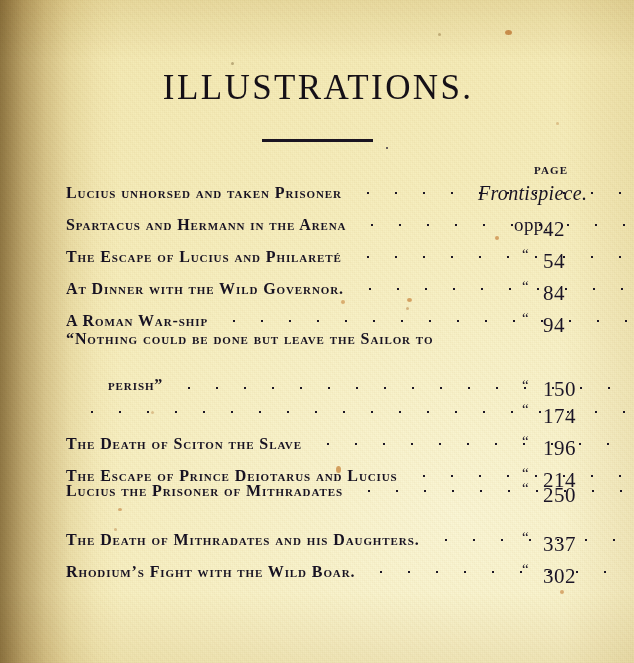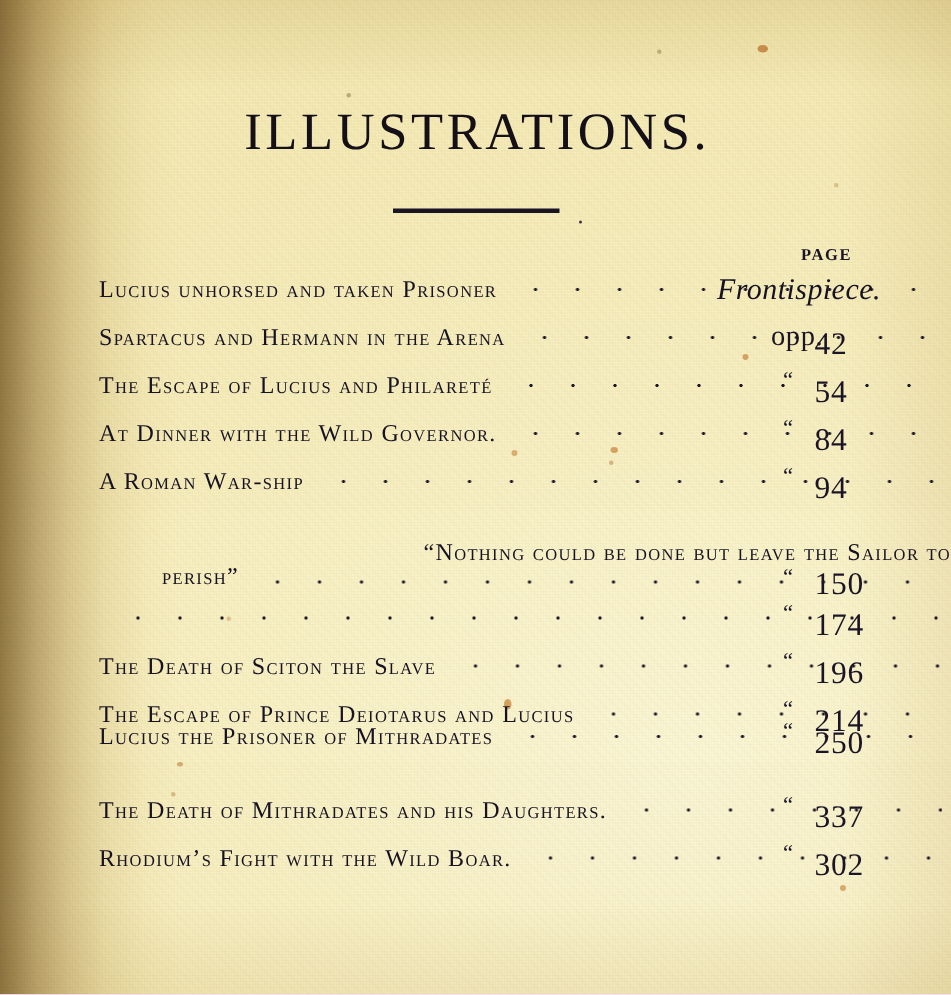--- a/index.html
+++ b/index.html
@@ -155,6 +155,7 @@
     letter-spacing: 0.9px;
     color: #171222;
     flex: 0 0 auto;
+    font-weight: bold;
   }
 
   .entry-title.indented {

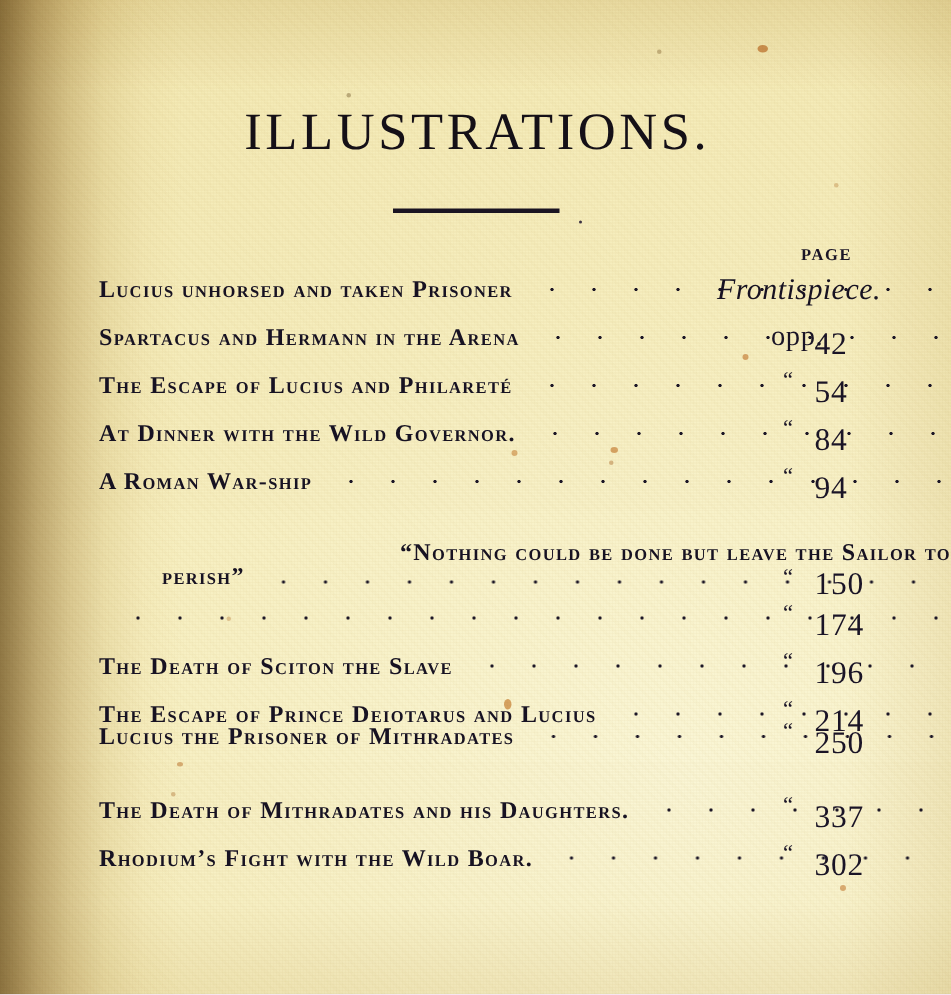--- a/index.html
+++ b/index.html
@@ -291,7 +291,7 @@
       <span class="pageno">94</span>
     </div>
 
-    <div class="entry" style="top:360px;justify-content:flex-end;">
+    <div class="entry" style="top:330px;">
       <span class="entry-title">“Nothing could be done but leave the Sailor to</span>
     </div>
 

